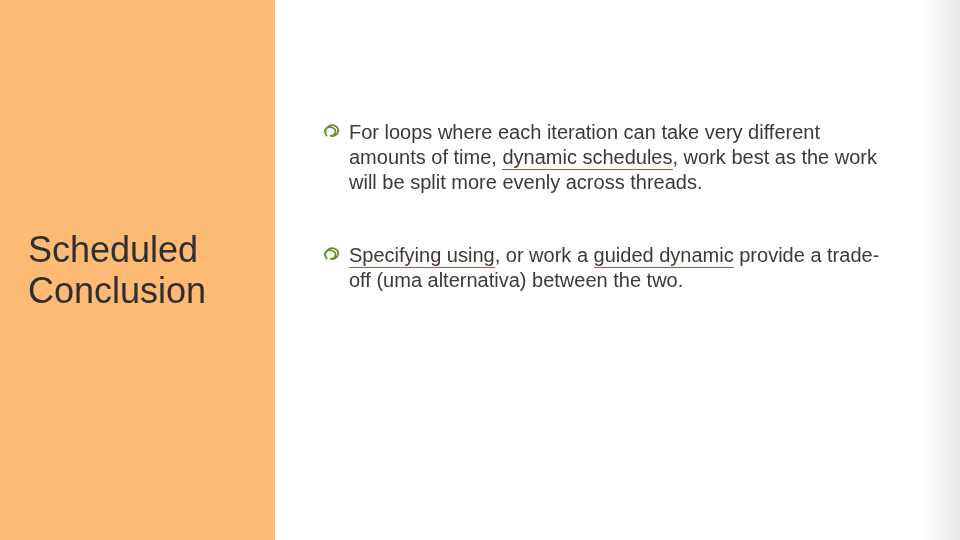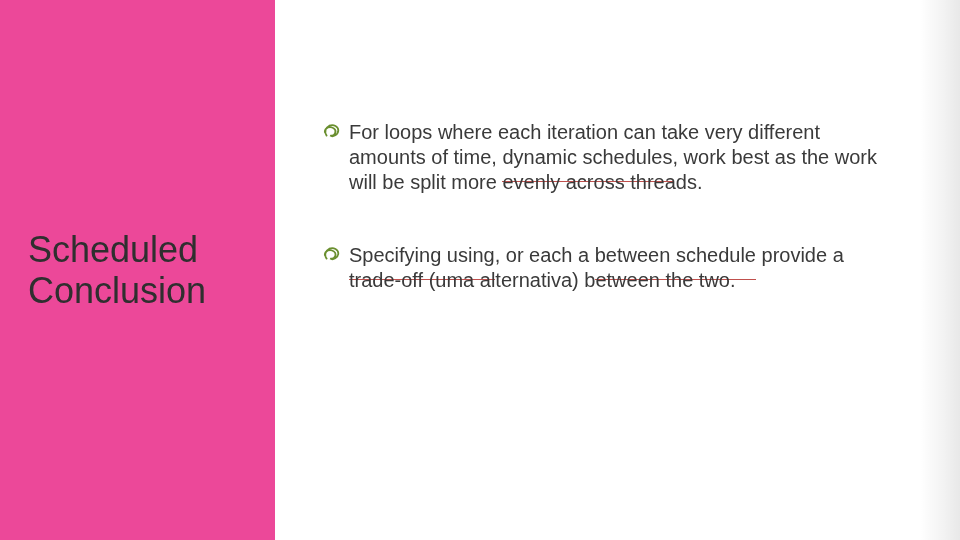--- a/index.html
+++ b/index.html
@@ -49,7 +49,7 @@
   .bullet .icon svg { display: block; }
   .underline-red {
     border-bottom: 1px solid #c0504d;
-    padding-bottom: 13px;
+    padding-bottom: 1px;
   }
   .right-shadow {
     position: absolute;

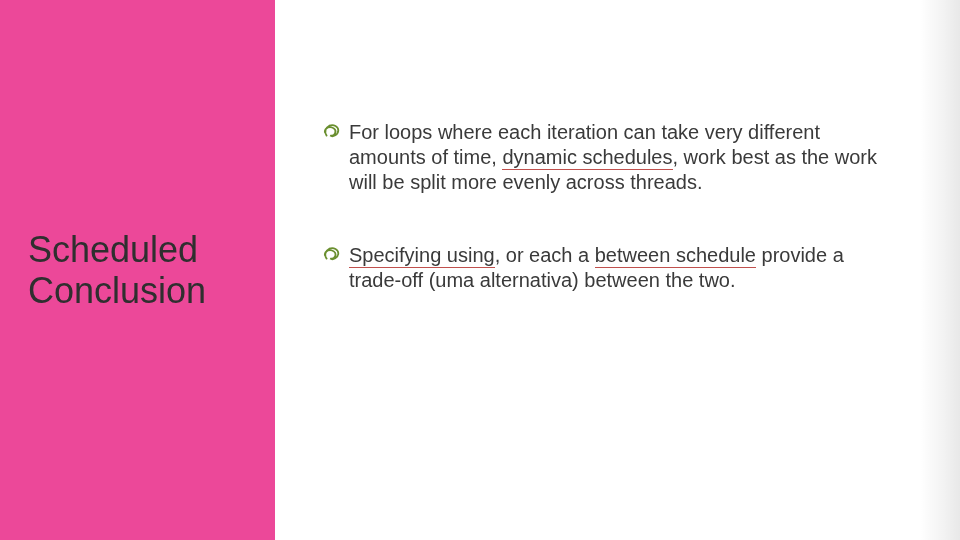--- a/index.html
+++ b/index.html
@@ -14,7 +14,7 @@
   .left-panel {
     width: 275px;
     height: 540px;
-    background: #ec4899;
+    background: #fdba74;
     display: flex;
     align-items: center;
     justify-content: flex-start;

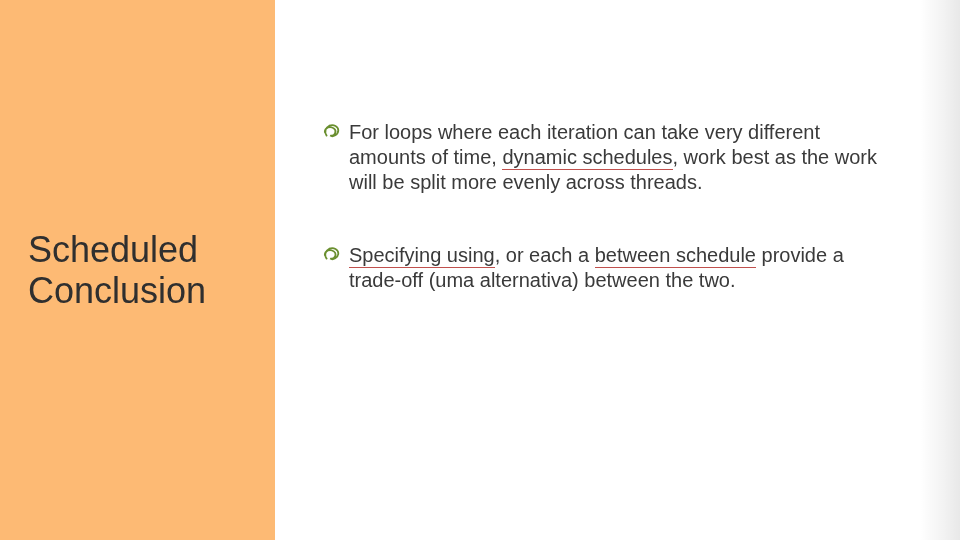--- a/index.html
+++ b/index.html
@@ -83,7 +83,7 @@
             <path d="M2 10 C2 5,8 3,12 6 C16 9,13 15,8 14 C11 16,17 13,17 8 C17 4,12 1,7 3 C3 5,1 10,4 14" fill="none" stroke="currentColor" stroke-width="2" stroke-linecap="round"></path>
           </svg>
       </span>
-      <span><span class="underline-red">Specifying using</span><span>, or each a </span><span class="underline-red">between schedule</span><span> provide a trade-off (uma alternativa) between the two.</span></span>
+      <span><span class="underline-red">Specifying using</span><span>, or work a </span><span class="underline-red">between schedule</span><span> provide a trade-off (uma alternativa) between the two.</span></span>
     </div>
   </div>
   <div class="right-shadow"></div>

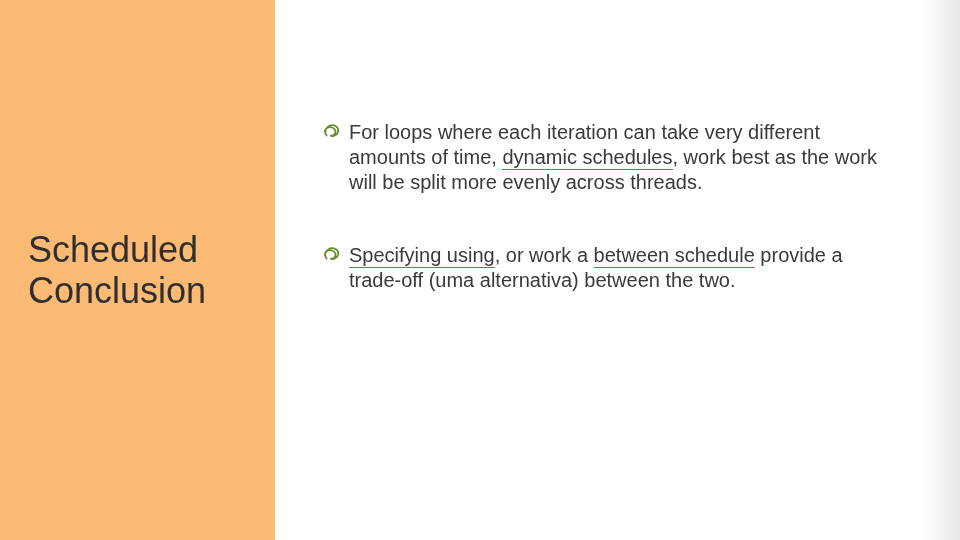--- a/index.html
+++ b/index.html
@@ -83,7 +83,7 @@
             <path d="M2 10 C2 5,8 3,12 6 C16 9,13 15,8 14 C11 16,17 13,17 8 C17 4,12 1,7 3 C3 5,1 10,4 14" fill="none" stroke="currentColor" stroke-width="2" stroke-linecap="round"></path>
           </svg>
       </span>
-      <span><span class="underline-red">Specifying using</span><span>, or work a </span><span class="underline-red">between schedule</span><span> provide a trade-off (uma alternativa) between the two.</span></span>
+      <span><span class="underline-red">Specifying using</span><span>, or work a </span><span class="underline-red">guided dynamic</span><span> provide a trade-off (uma alternativa) between the two.</span></span>
     </div>
   </div>
   <div class="right-shadow"></div>

